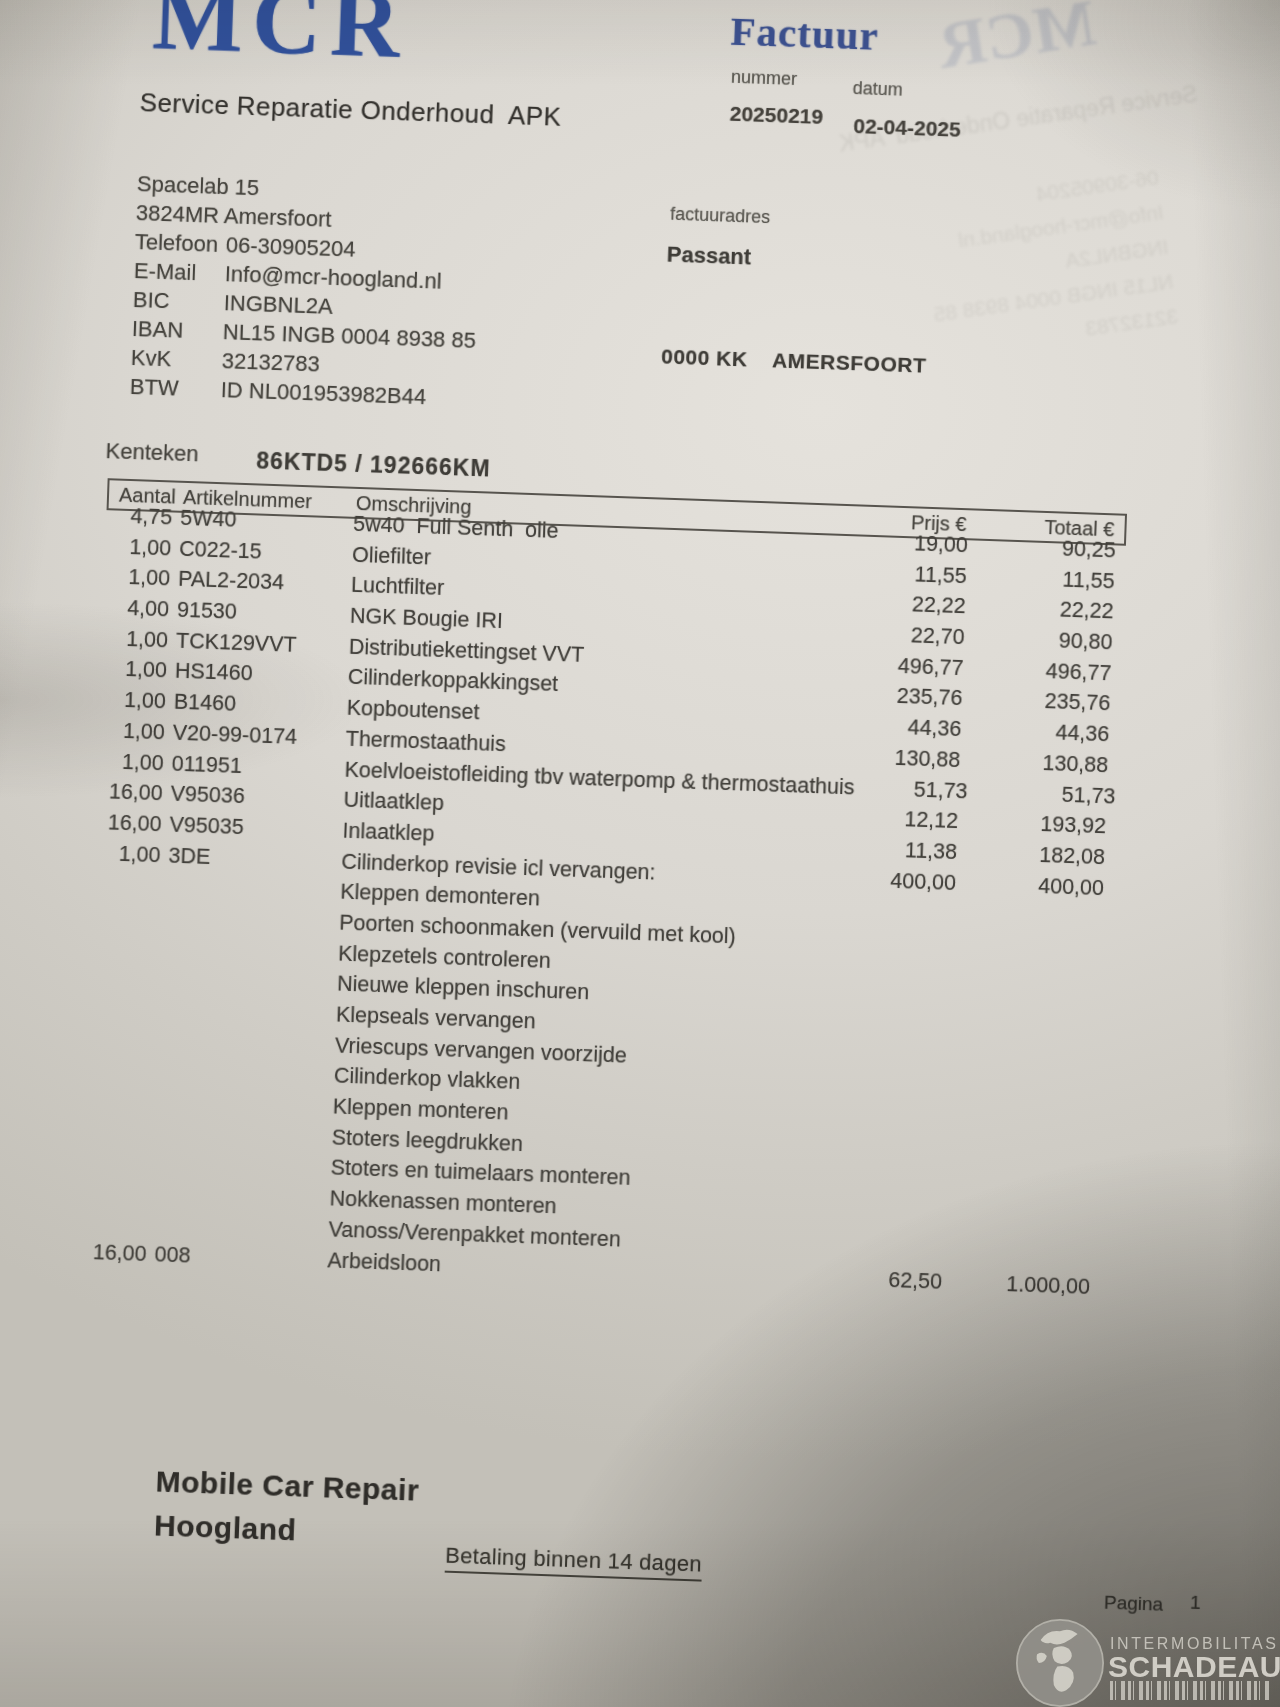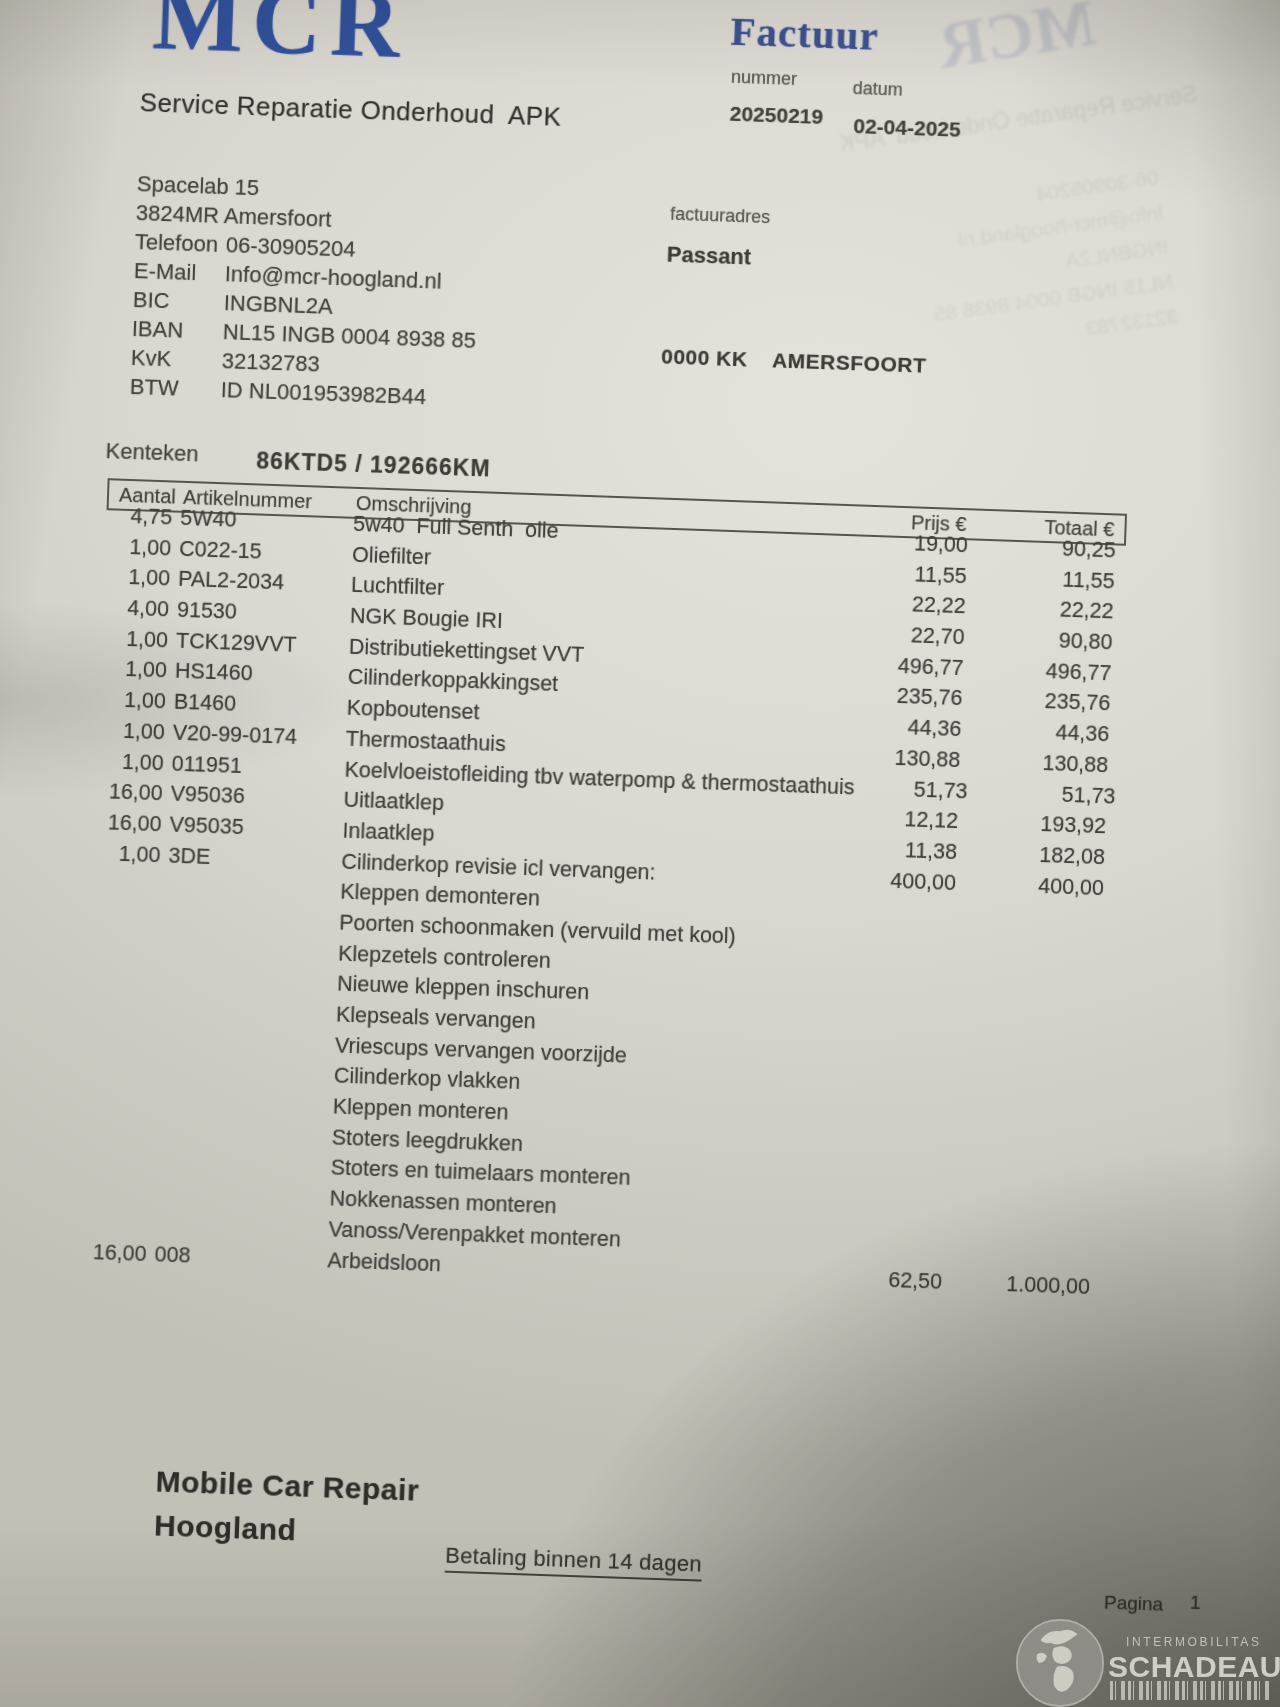--- a/index.html
+++ b/index.html
@@ -100,7 +100,7 @@
   .watermark { position:absolute; left:1016px; top:1619px; width:260px; height:88px; }
   .wm-globe { position:absolute; left:0; top:0; opacity:0.9; }
   .wm-line1 {
-    position:absolute; left:110px; top:16px; font-size:12px; letter-spacing:2.6px;
+    position:absolute; left:94px; top:16px; font-size:16px; letter-spacing:2.6px;
     color:#ccc9c1; opacity:0.9;
   }
   .wm-line2 {

